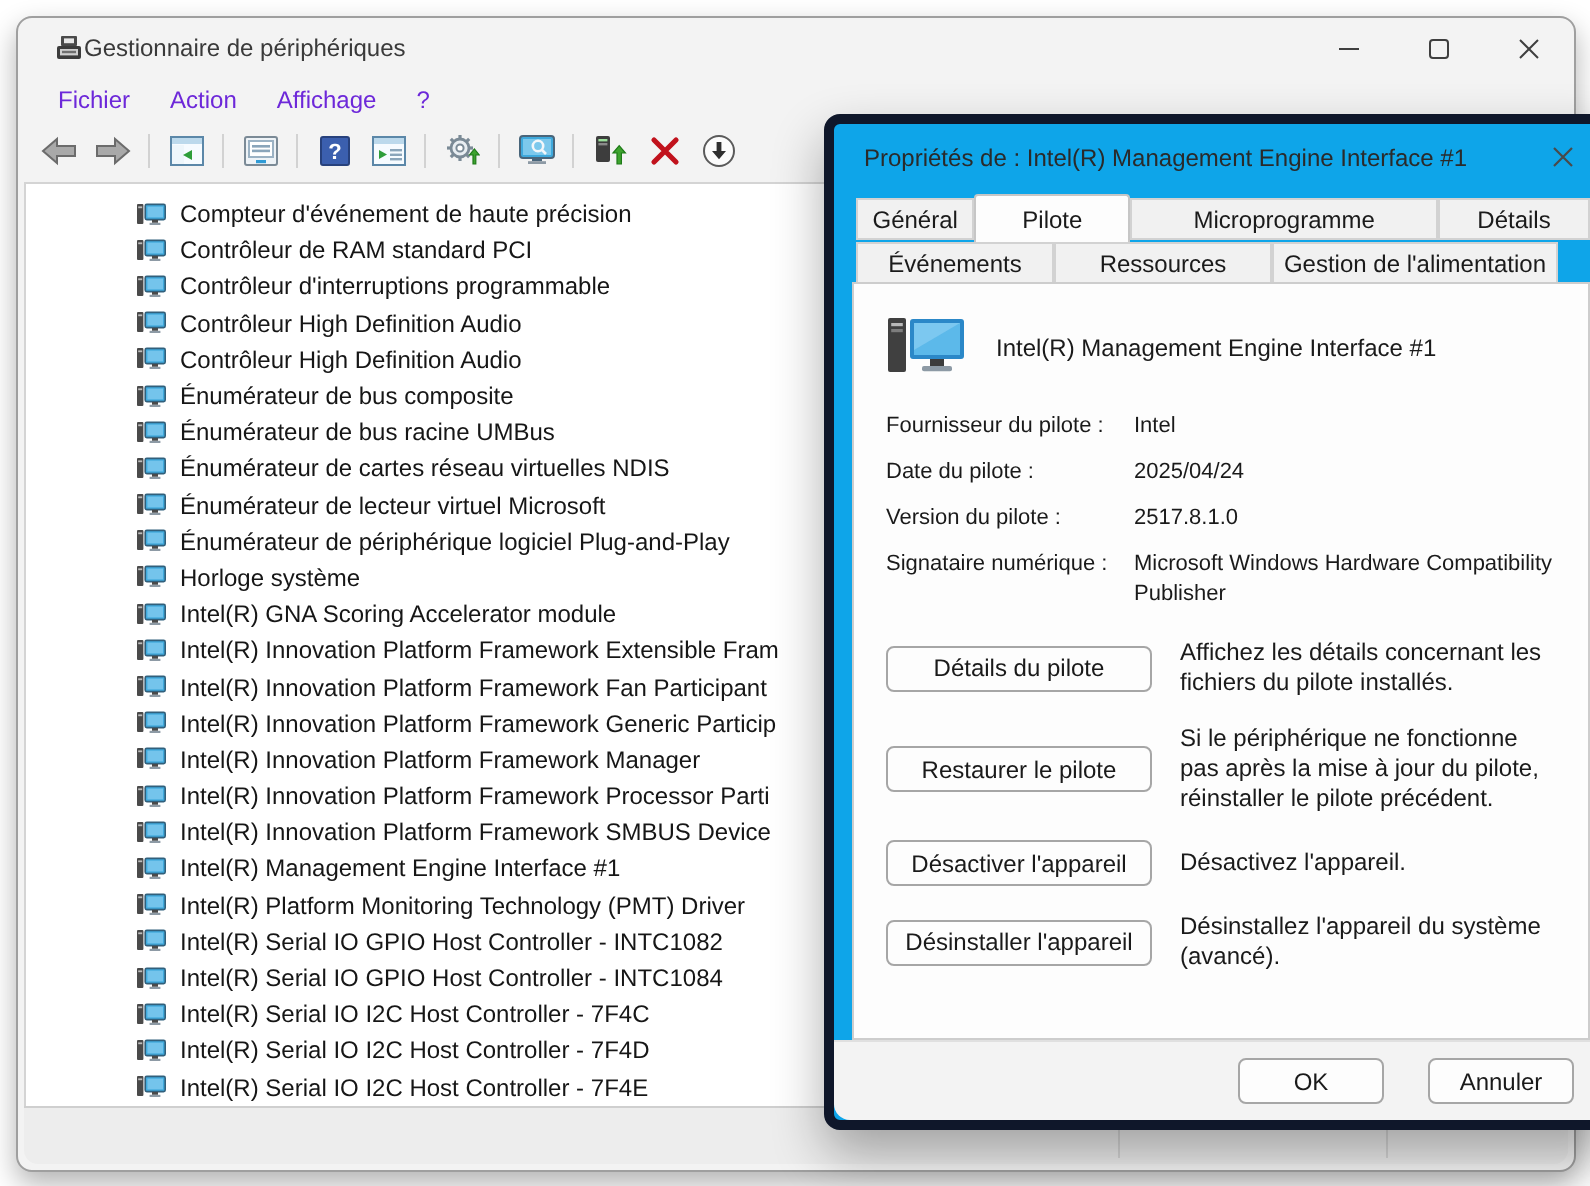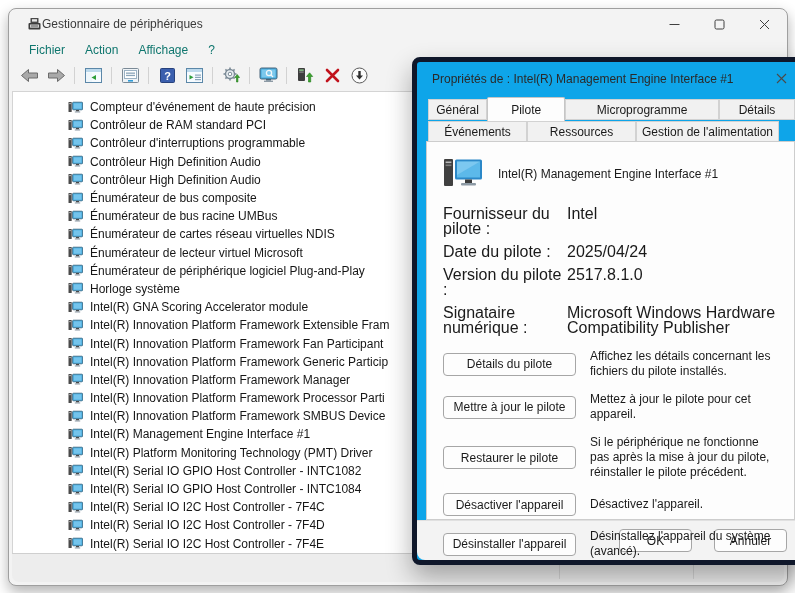--- a/index.html
+++ b/index.html
@@ -19,7 +19,7 @@
   .title-text{font-size:12px;color:#3a3a3a;}
   .window-controls{margin-left:auto;display:flex;height:30px;}
   .win-btn{width:45px;height:30px;display:flex;align-items:center;justify-content:center;}
-  .menubar{height:22px;display:flex;align-items:center;padding-left:10px;font-size:12px;color:#0f766e;}
+  .menubar{height:22px;display:flex;align-items:center;padding-left:10px;font-size:12px;color:#6d28d9;}
   .menu-item{padding:3px 10px;cursor:default;}
   .toolbar{height:28px;display:flex;align-items:center;padding-left:8px;gap:3px;}
   .tb-btn{width:24px;height:22px;display:flex;align-items:center;justify-content:center;}

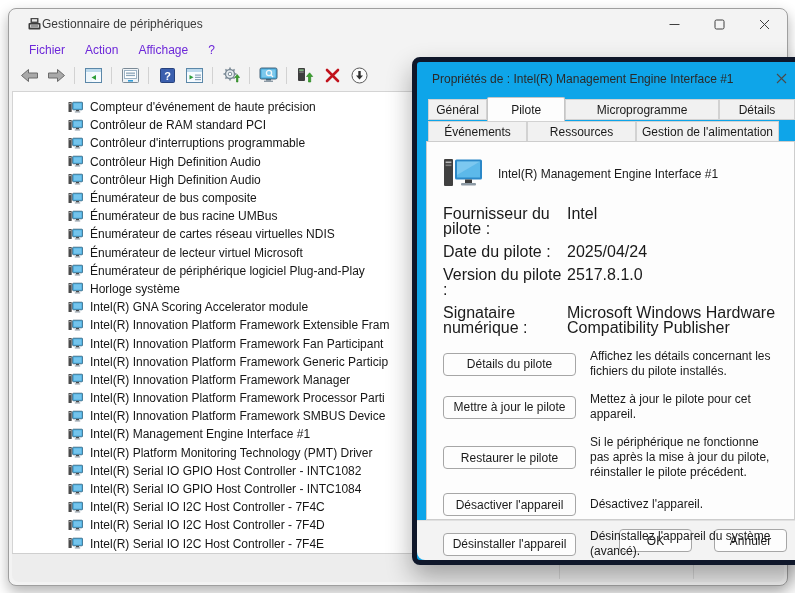--- a/index.html
+++ b/index.html
@@ -66,7 +66,7 @@
   }
   .device-header{display:flex;align-items:center;gap:15px;margin:2px 0 16px 0;}
   .device-name{font-size:12px;color:#1a1a1a;}
-  .field-row{display:flex;font-size:16px;color:#1a1a1a;margin-bottom:8px;line-height:15px;}
+  .field-row{display:flex;font-size:11px;color:#1a1a1a;margin-bottom:8px;line-height:15px;}
   .field-label{width:124px;flex-shrink:0;}
   .field-value{flex:1;}
   .actions{margin-top:14px;}

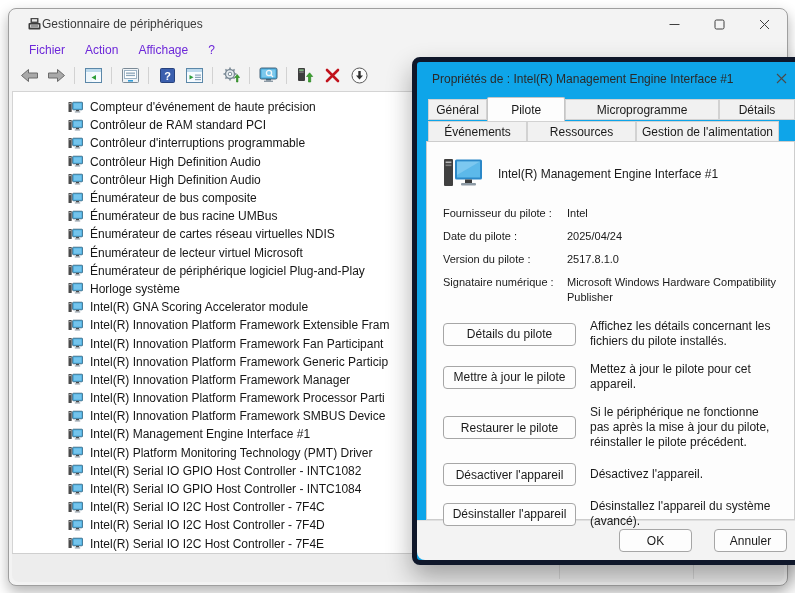--- a/index.html
+++ b/index.html
@@ -641,10 +641,6 @@
           <span class="action-desc">Affichez les détails concernant les fichiers du pilote installés.</span>
         </div>
         <div class="action-row">
-          <button class="btn action-btn">Mettre à jour le pilote</button>
-          <span class="action-desc">Mettez à jour le pilote pour cet appareil.</span>
-        </div>
-        <div class="action-row">
           <button class="btn action-btn">Restaurer le pilote</button>
           <span class="action-desc">Si le périphérique ne fonctionne pas après la mise à jour du pilote, réinstaller le pilote précédent.</span>
         </div>

